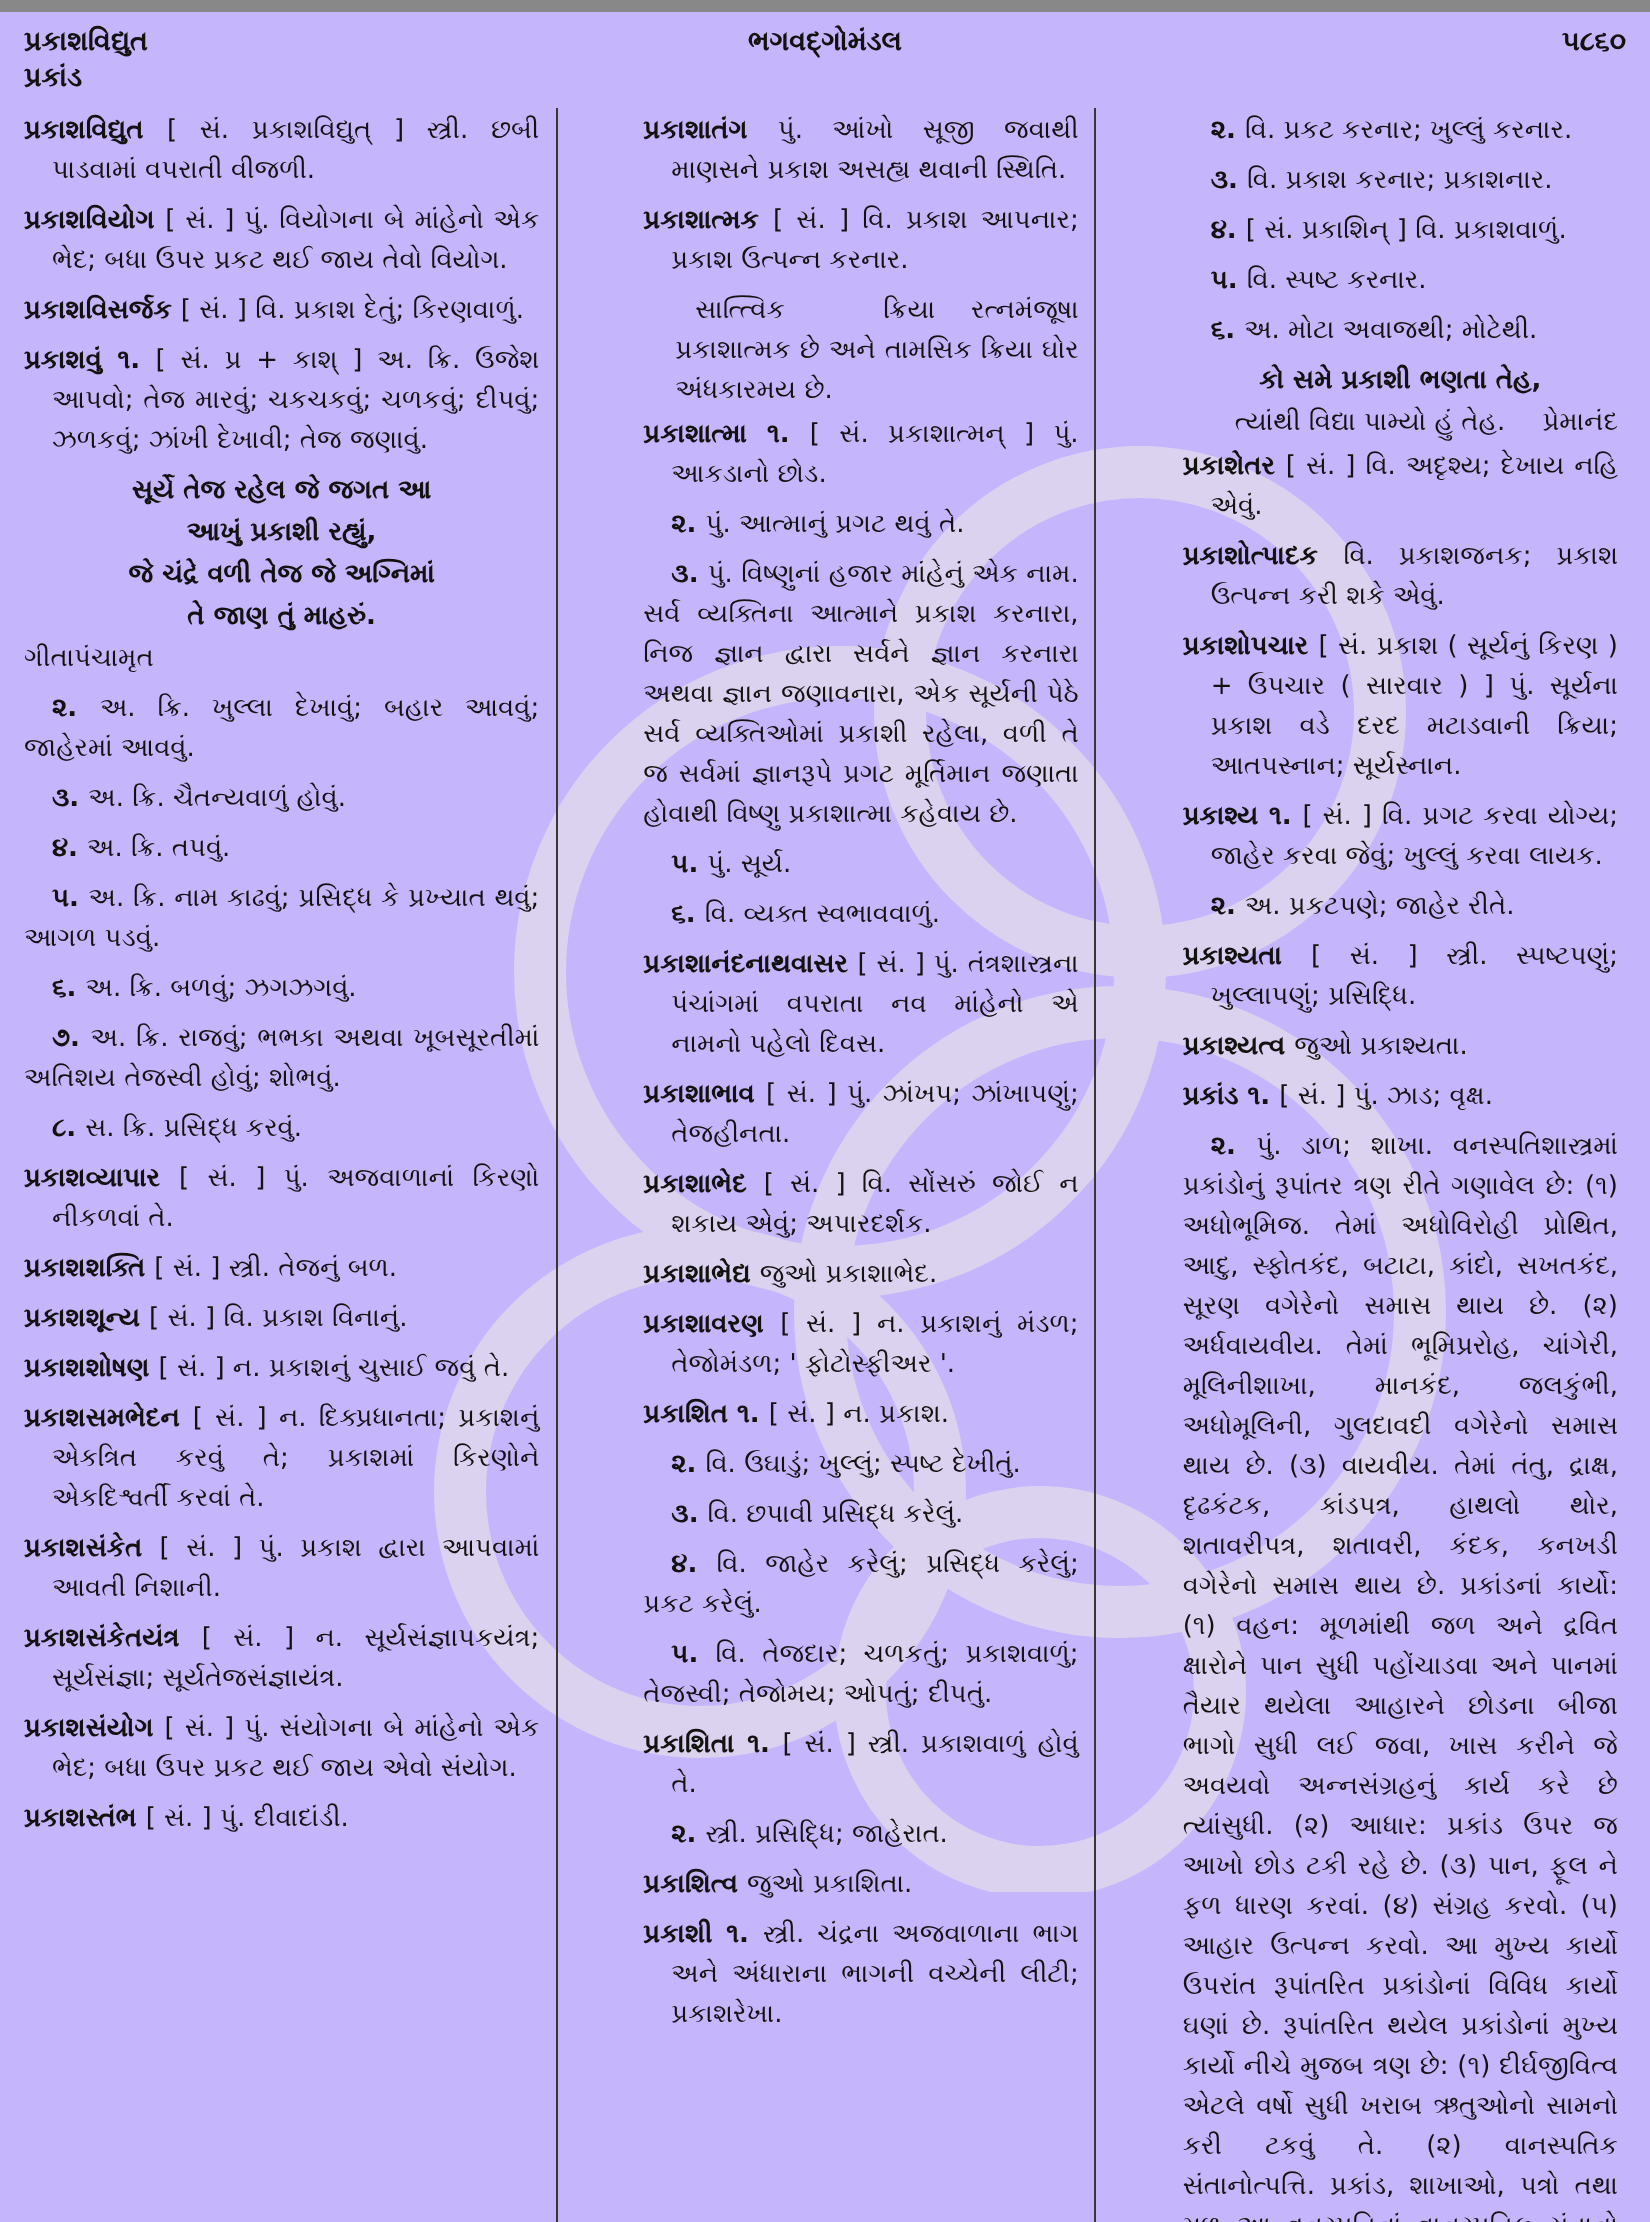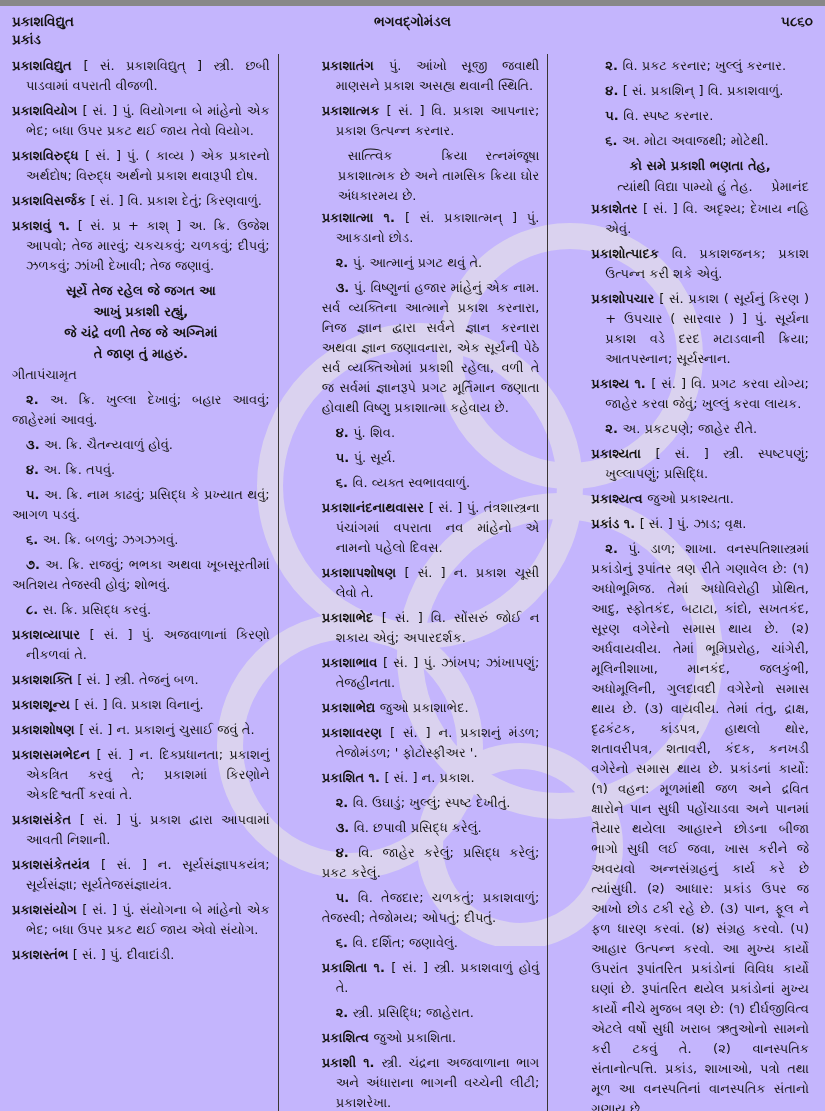--- a/index.html
+++ b/index.html
@@ -125,6 +125,7 @@
       </div>
     <div class="col">
         <div class="para sense"><span class="sense-num">૨. </span>વિ. પ્રકટ કરનાર; ખુલ્લું કરનાર.</div>
+        <div class="para sense"><span class="sense-num">૩. </span>વિ. પ્રકાશ કરનાર; પ્રકાશનાર.</div>
         <div class="para sense"><span class="sense-num">૪. </span>[ સં. પ્રકાશિન્ ] વિ. પ્રકાશવાળું.</div>
         <div class="para sense"><span class="sense-num">૫. </span>વિ. સ્પષ્ટ કરનાર.</div>
         <div class="para sense"><span class="sense-num">૬. </span>અ. મોટા અવાજથી; મોટેથી.</div>

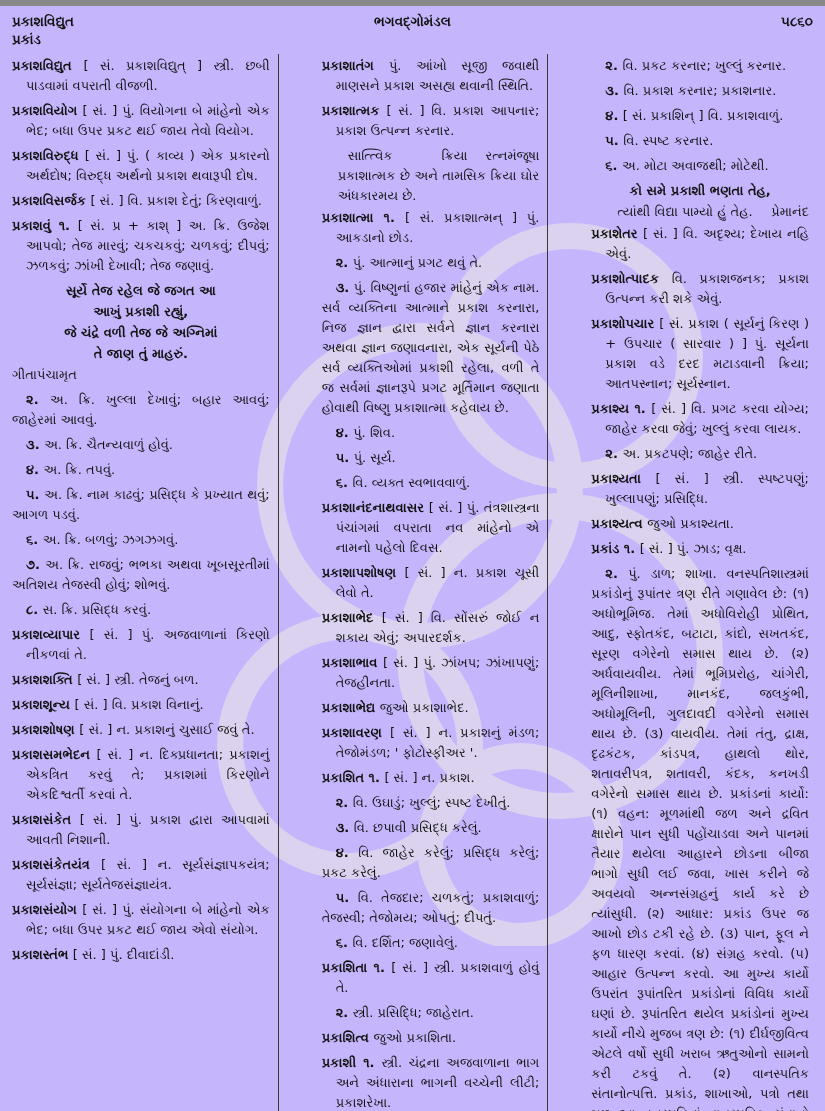--- a/index.html
+++ b/index.html
@@ -71,7 +71,6 @@
     <div class="col">
         <div class="para entry"><span class="headword">પ્રકાશવિદ્યુત </span>[ સં. પ્રકાશવિદ્યુત્ ] સ્ત્રી. છબી પાડવામાં વપરાતી વીજળી.</div>
         <div class="para entry"><span class="headword">પ્રકાશવિયોગ </span>[ સં. ] પું. વિયોગના બે માંહેનો એક ભેદ; બધા ઉપર પ્રકટ થઈ જાય તેવો વિયોગ.</div>
-        <div class="para entry"><span class="headword">પ્રકાશવિરુદ્ધ </span>[ સં. ] પું. ( કાવ્ય ) એક પ્રકારનો અર્થદોષ; વિરુદ્ધ અર્થનો પ્રકાશ થવારૂપી દોષ.</div>
         <div class="para entry"><span class="headword">પ્રકાશવિસર્જક </span>[ સં. ] વિ. પ્રકાશ દેતું; કિરણવાળું.</div>
         <div class="para entry"><span class="headword">પ્રકાશવું ૧. </span>[ સં. પ્ર + કાશ્ ] અ. ક્રિ. ઉજેશ આપવો; તેજ મારવું; ચકચકવું; ચળકવું; દીપવું; ઝળકવું; ઝાંખી દેખાવી; તેજ જણાવું.</div>
         <div class="para verse">સૂર્યે તેજ રહેલ જે જગત આ</div>

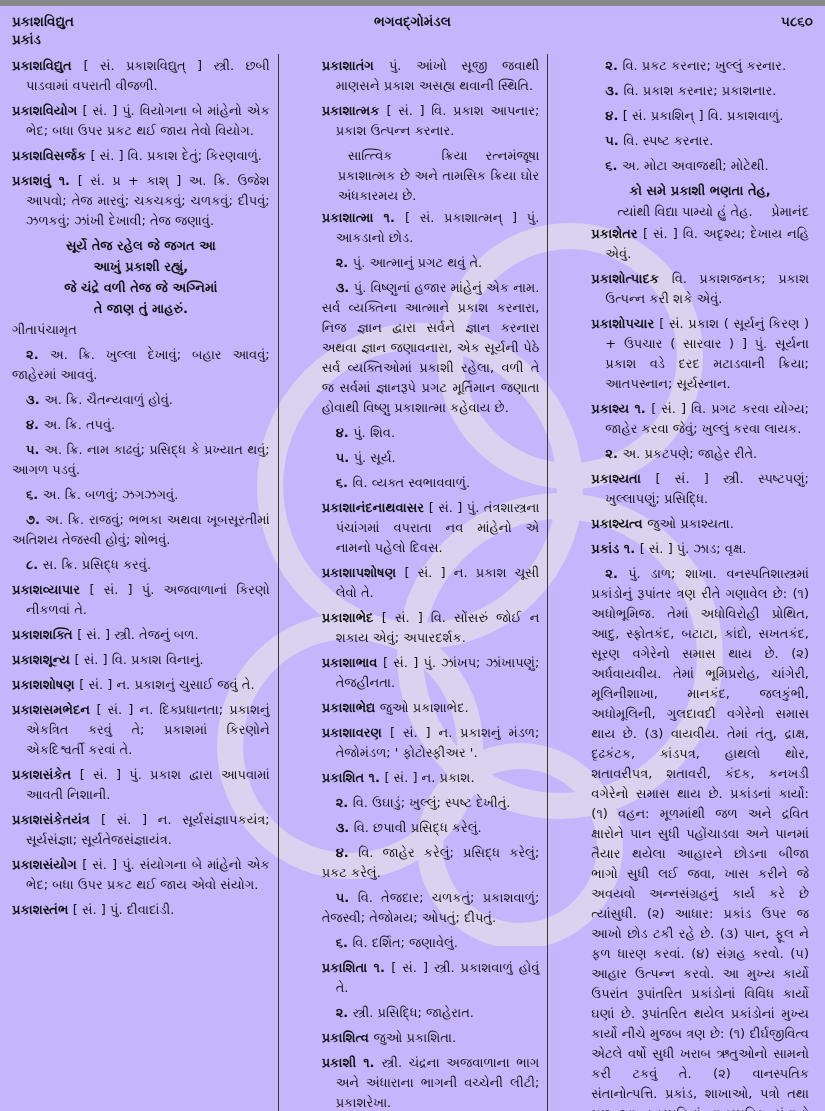--- a/index.html
+++ b/index.html
@@ -102,7 +102,6 @@
         <div class="para entry"><span class="headword">પ્રકાશાત્મા ૧. </span>[ સં. પ્રકાશાત્મન્ ] પું. આકડાનો છોડ.</div>
         <div class="para sense"><span class="sense-num">૨. </span>પું. આત્માનું પ્રગટ થવું તે.</div>
         <div class="para sense"><span class="sense-num">૩. </span>પું. વિષ્ણુનાં હજાર માંહેનું એક નામ. સર્વ વ્યક્તિના આત્માને પ્રકાશ કરનારા, નિજ જ્ઞાન દ્વારા સર્વને જ્ઞાન કરનારા અથવા જ્ઞાન જણાવનારા, એક સૂર્યની પેઠે સર્વ વ્યક્તિઓમાં પ્રકાશી રહેલા, વળી તે જ સર્વમાં જ્ઞાનરૂપે પ્રગટ મૂર્તિમાન જણાતા હોવાથી વિષ્ણુ પ્રકાશાત્મા કહેવાય છે.</div>
-        <div class="para sense"><span class="sense-num">૪. </span>પું. શિવ.</div>
         <div class="para sense"><span class="sense-num">૫. </span>પું. સૂર્ય.</div>
         <div class="para sense"><span class="sense-num">૬. </span>વિ. વ્યક્ત સ્વભાવવાળું.</div>
         <div class="para entry"><span class="headword">પ્રકાશાનંદનાથવાસર </span>[ સં. ] પું. તંત્રશાસ્ત્રના પંચાંગમાં વપરાતા નવ માંહેનો એ નામનો પહેલો દિવસ.</div>

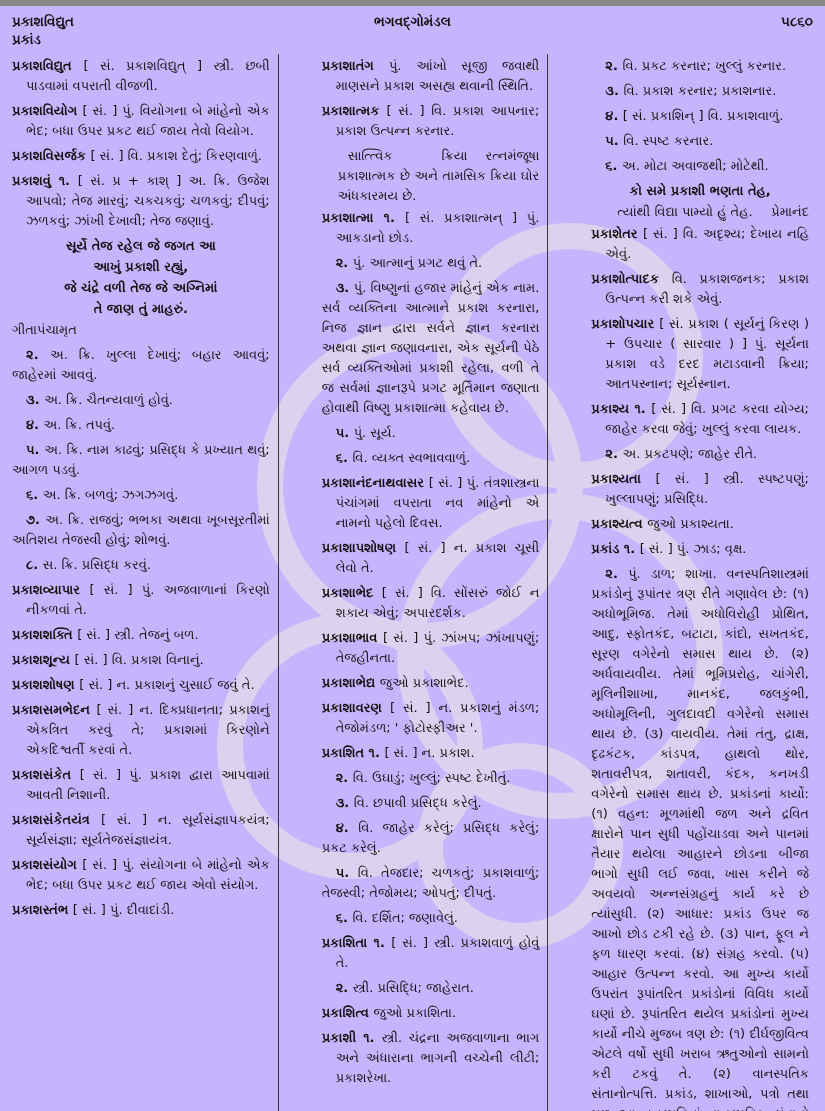--- a/index.html
+++ b/index.html
@@ -105,7 +105,6 @@
         <div class="para sense"><span class="sense-num">૫. </span>પું. સૂર્ય.</div>
         <div class="para sense"><span class="sense-num">૬. </span>વિ. વ્યક્ત સ્વભાવવાળું.</div>
         <div class="para entry"><span class="headword">પ્રકાશાનંદનાથવાસર </span>[ સં. ] પું. તંત્રશાસ્ત્રના પંચાંગમાં વપરાતા નવ માંહેનો એ નામનો પહેલો દિવસ.</div>
-        <div class="para entry"><span class="headword">પ્રકાશાપશોષણ </span>[ સં. ] ન. પ્રકાશ ચૂસી લેવો તે.</div>
         <div class="para entry"><span class="headword">પ્રકાશાભેદ </span>[ સં. ] વિ. સોંસરું જોઈ ન શકાય એવું; અપારદર્શક.</div>
         <div class="para entry"><span class="headword">પ્રકાશાભાવ </span>[ સં. ] પું. ઝાંખપ; ઝાંખાપણું; તેજહીનતા.</div>
         <div class="para entry"><span class="headword">પ્રકાશાભેદ્ય </span>જુઓ પ્રકાશાભેદ.</div>

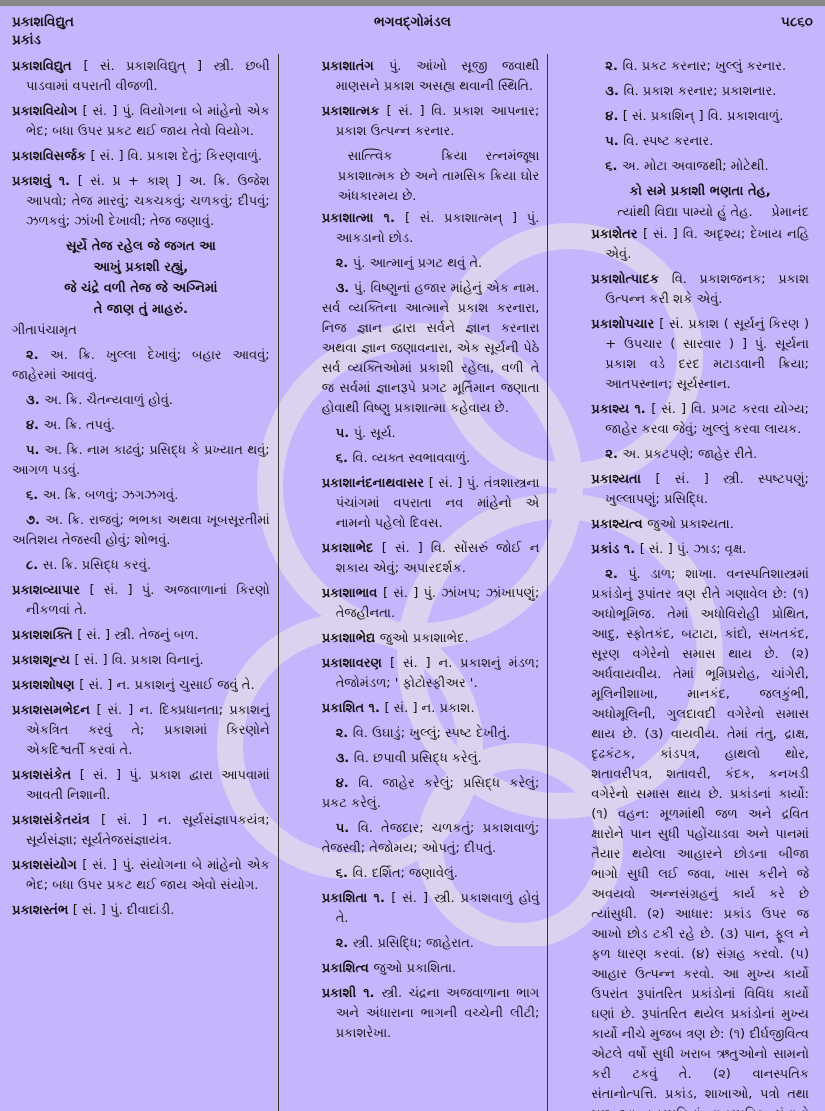--- a/index.html
+++ b/index.html
@@ -105,8 +105,8 @@
         <div class="para sense"><span class="sense-num">૫. </span>પું. સૂર્ય.</div>
         <div class="para sense"><span class="sense-num">૬. </span>વિ. વ્યક્ત સ્વભાવવાળું.</div>
         <div class="para entry"><span class="headword">પ્રકાશાનંદનાથવાસર </span>[ સં. ] પું. તંત્રશાસ્ત્રના પંચાંગમાં વપરાતા નવ માંહેનો એ નામનો પહેલો દિવસ.</div>
+        <div class="para entry"><span class="headword">પ્રકાશાભાવ </span>[ સં. ] પું. ઝાંખપ; ઝાંખાપણું; તેજહીનતા.</div>
         <div class="para entry"><span class="headword">પ્રકાશાભેદ </span>[ સં. ] વિ. સોંસરું જોઈ ન શકાય એવું; અપારદર્શક.</div>
-        <div class="para entry"><span class="headword">પ્રકાશાભાવ </span>[ સં. ] પું. ઝાંખપ; ઝાંખાપણું; તેજહીનતા.</div>
         <div class="para entry"><span class="headword">પ્રકાશાભેદ્ય </span>જુઓ પ્રકાશાભેદ.</div>
         <div class="para entry"><span class="headword">પ્રકાશાવરણ </span>[ સં. ] ન. પ્રકાશનું મંડળ; તેજોમંડળ; ' ફોટોસ્ફીઅર '.</div>
         <div class="para entry"><span class="headword">પ્રકાશિત ૧. </span>[ સં. ] ન. પ્રકાશ.</div>

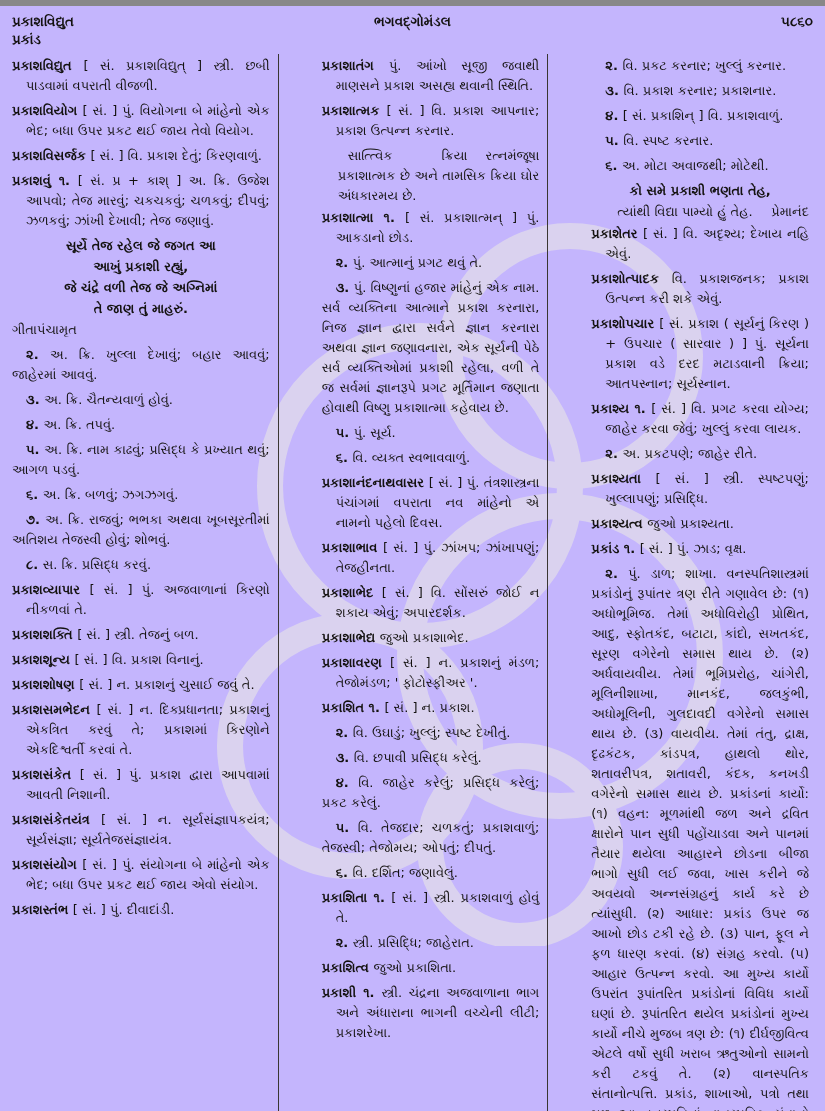--- a/index.html
+++ b/index.html
@@ -114,7 +114,6 @@
         <div class="para sense"><span class="sense-num">૩. </span>વિ. છપાવી પ્રસિદ્ધ કરેલું.</div>
         <div class="para sense"><span class="sense-num">૪. </span>વિ. જાહેર કરેલું; પ્રસિદ્ધ કરેલું; પ્રકટ કરેલું.</div>
         <div class="para sense"><span class="sense-num">૫. </span>વિ. તેજદાર; ચળકતું; પ્રકાશવાળું; તેજસ્વી; તેજોમય; ઓપતું; દીપતું.</div>
-        <div class="para sense"><span class="sense-num">૬. </span>વિ. દર્શિત; જણાવેલું.</div>
         <div class="para entry"><span class="headword">પ્રકાશિતા ૧. </span>[ સં. ] સ્ત્રી. પ્રકાશવાળું હોવું તે.</div>
         <div class="para sense"><span class="sense-num">૨. </span>સ્ત્રી. પ્રસિદ્ધિ; જાહેરાત.</div>
         <div class="para entry"><span class="headword">પ્રકાશિત્વ </span>જુઓ પ્રકાશિતા.</div>

